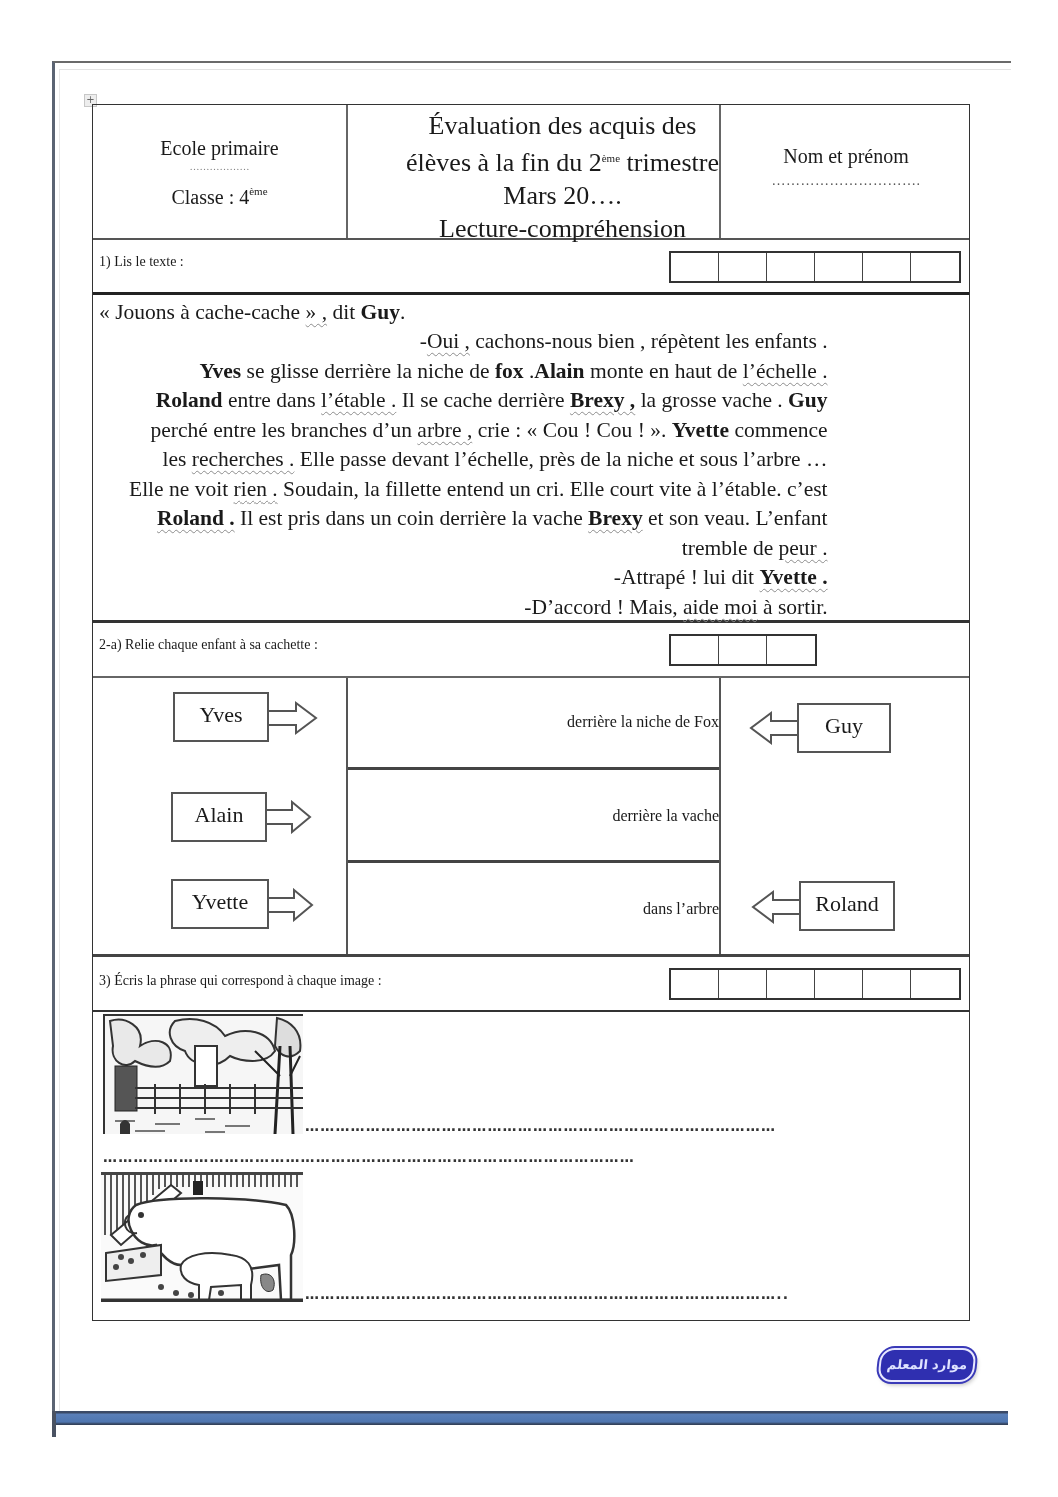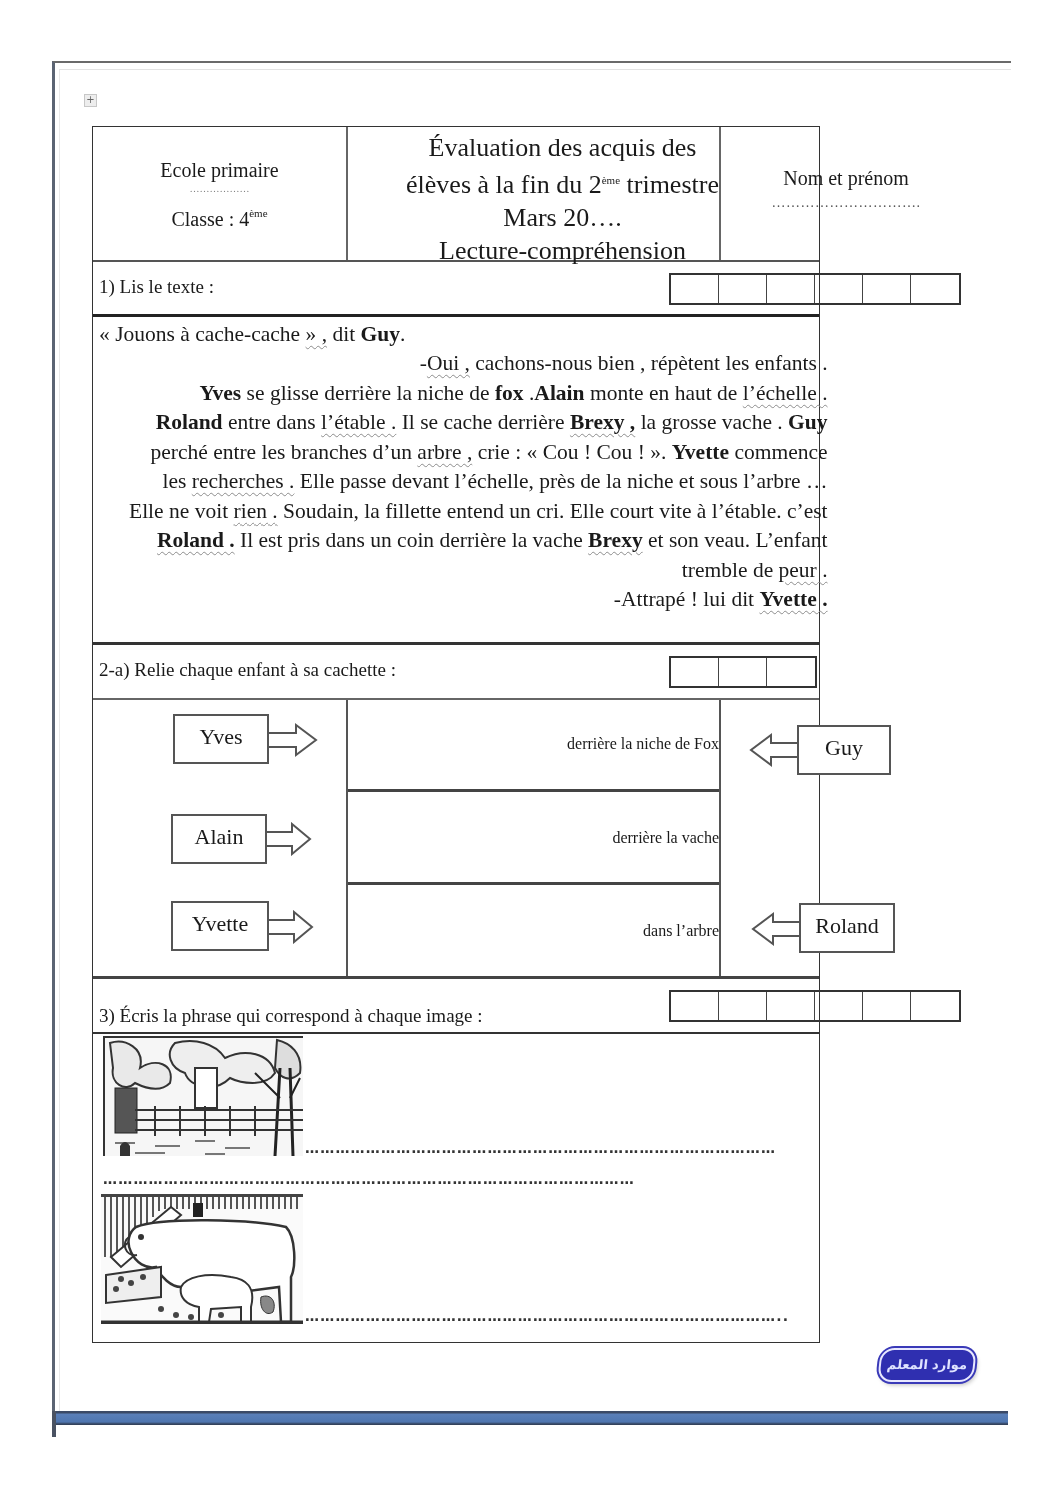--- a/index.html
+++ b/index.html
@@ -14,7 +14,7 @@
   .table-move-handle { position: absolute; left: 84px; top: 94px; width: 11px; height: 11px; border: 1px solid #c7c7c7; background: #ededed; color: #666; font-size: 10px; line-height: 10px; text-align: center; font-family: "DejaVu Sans", sans-serif; }
 
   
-  .sheet { position: absolute; left: 92px; top: 104px; width: 728px; height: 1217px; border: 1.5px solid #333; box-sizing: border-box; margin-top: 22px; }
+  .sheet { position: absolute; left: 92px; top: 104px; width: 878px; height: 1217px; border: 1.5px solid #333; box-sizing: border-box; }
 
   .row { position: absolute; left: 0; width: 100%; box-sizing: border-box; }
 

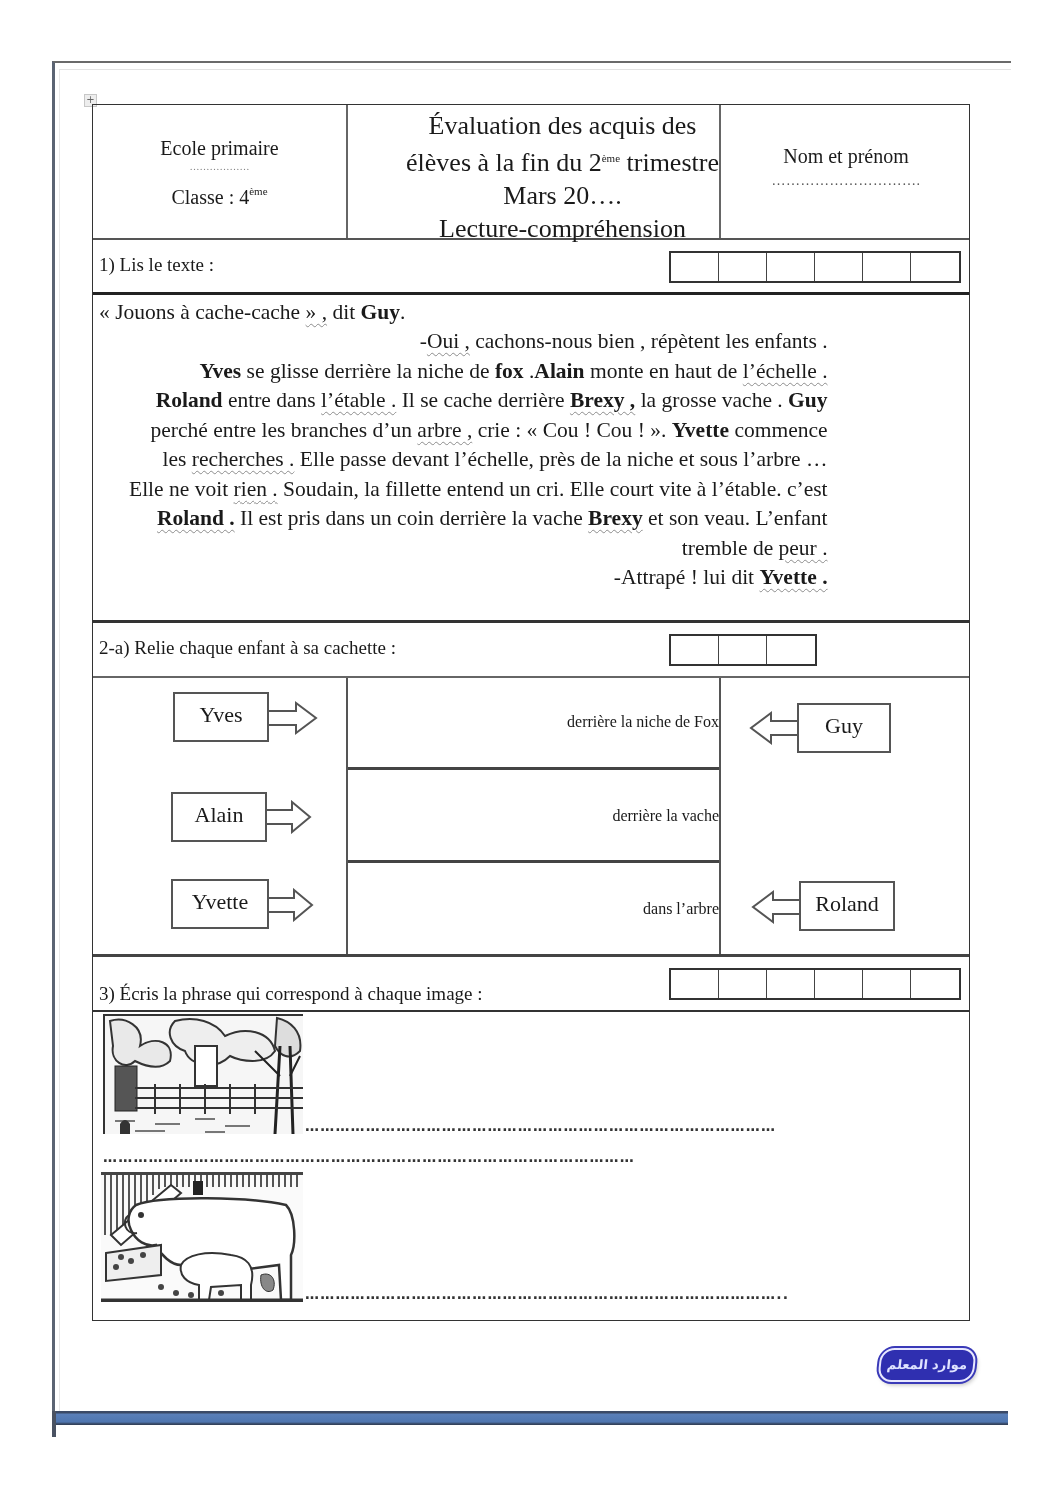--- a/index.html
+++ b/index.html
@@ -34,7 +34,7 @@
   .nom-dots { position: absolute; top: 68px; left: 0; width: 100%; font-size: 14px; color: #555; letter-spacing: 0.5px; }
 
   
-  .q-label { position: absolute; left: 6px; font-size: 19px; white-space: nowrap; }
+  .q-label { position: absolute; left: 6px; font-size: 14px; white-space: nowrap; }
   .score { position: absolute; display: flex; border: 2px solid #333; box-sizing: border-box; height: 32px; }
   .score-cell { width: 48px; height: 100%; border-right: 1.5px solid #444; box-sizing: border-box; }
   .score-cell:last-child { border-right: none; }

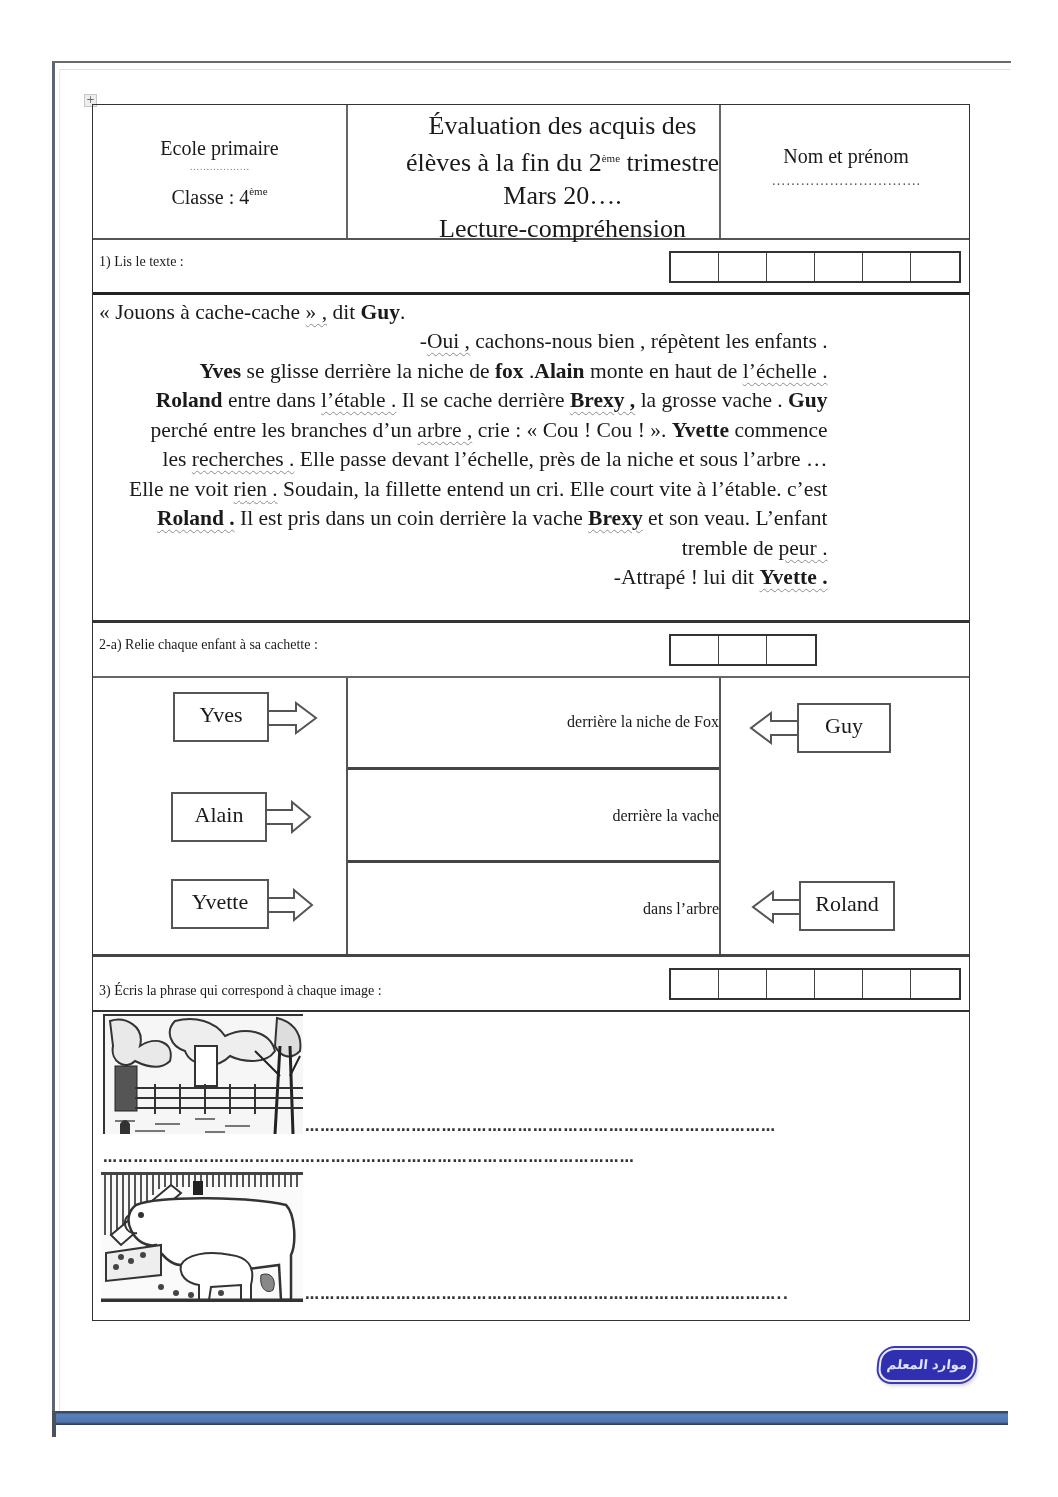--- a/index.html
+++ b/index.html
@@ -134,6 +134,7 @@
       <p><b class="u">Roland .</b><span> Il est pris dans un coin derrière la vache </span><b class="u">Brexy</b><span> et son veau. L’enfant</span></p>
       <p><span>tremble de </span><span class="u">peur .</span></p>
       <p style="margin-left:-28px"><span class="dash">-</span><span>Attrapé ! lui dit </span><b class="u">Yvette .</b></p>
+      <p style="margin-left:-28px"><span class="dash">-</span><span>D’accord ! Mais, </span><span class="u">aide  moi</span><span> à sortir.</span></p>
     </div>
   </div>
 

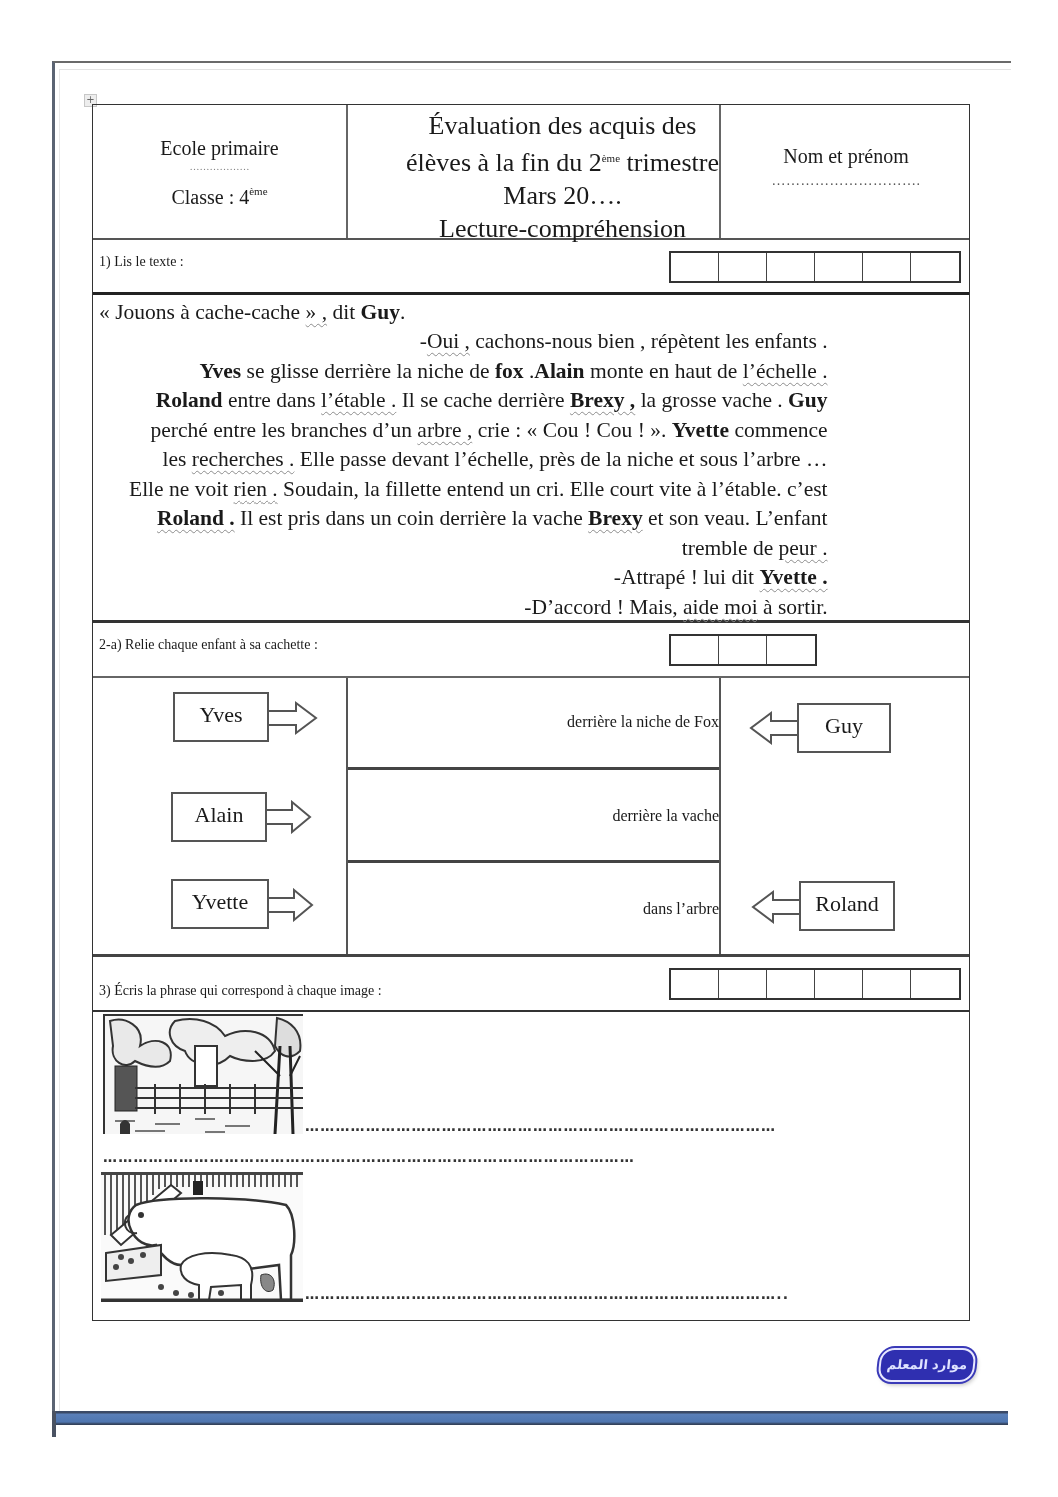--- a/index.html
+++ b/index.html
@@ -69,7 +69,7 @@
   .arrow { position: absolute; }
 
   .q3 { top: 852px; height: 55px; border-bottom: 2.5px solid #333; }
-  .q3 .q-label { top: 26px; }
+  .q3 .q-label { top: 16px; }
   .q3 .score { left: 576px; top: 11px; }
 
   .images { top: 907px; height: 310px; }

